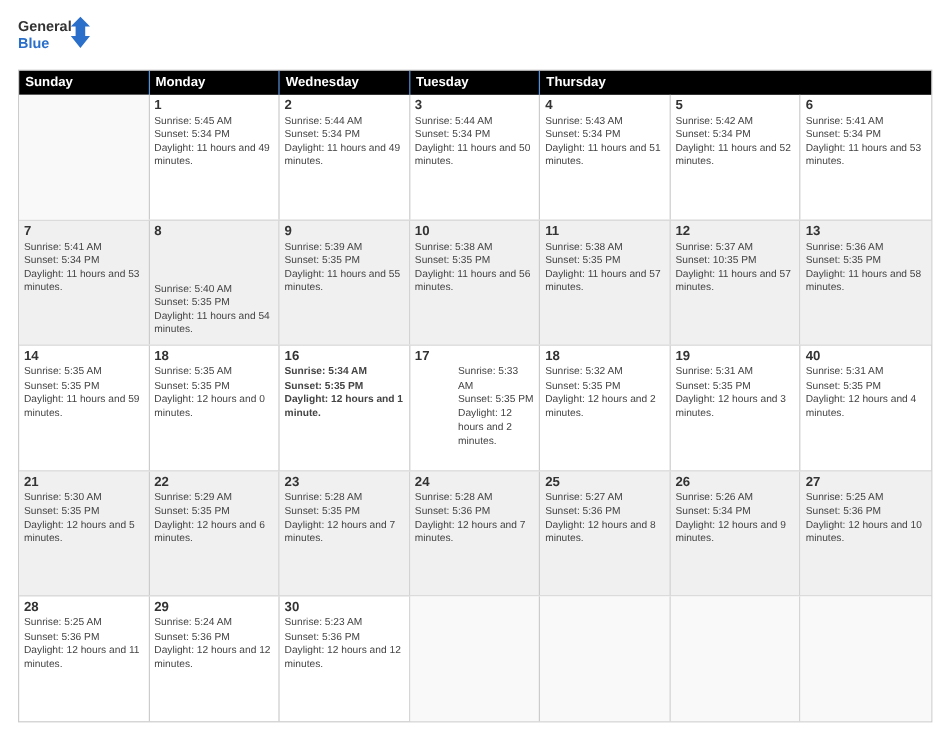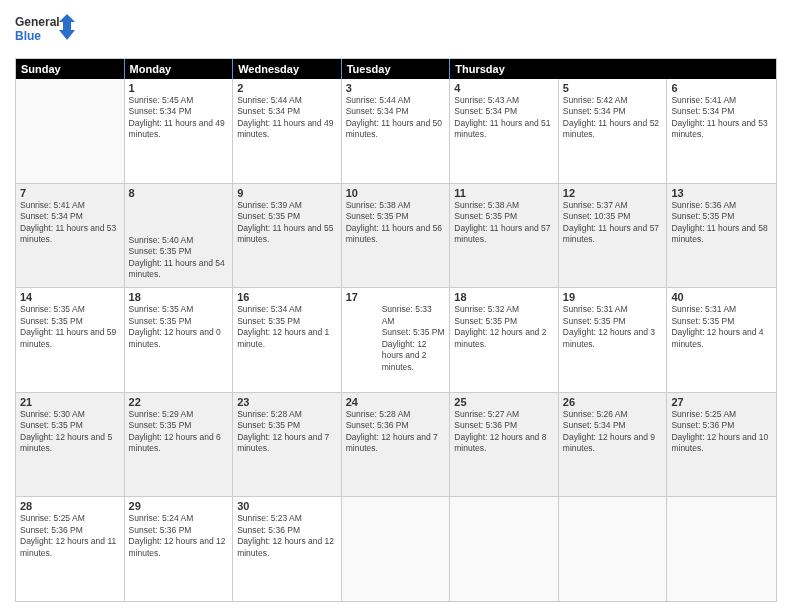--- a/index.html
+++ b/index.html
@@ -231,7 +231,7 @@
           </div>
           <div class="cal-cell">
             <span class="day-number">16</span>
-            <div class="cell-text" style="white-space: pre-line;">Sunrise: 5:34 AM
+            <div class="cell-text" style="white-space: pre-line; font-weight: bold;">Sunrise: 5:34 AM
 Sunset: 5:35 PM
 Daylight: 12 hours and 1 minute.</div>
           </div>

